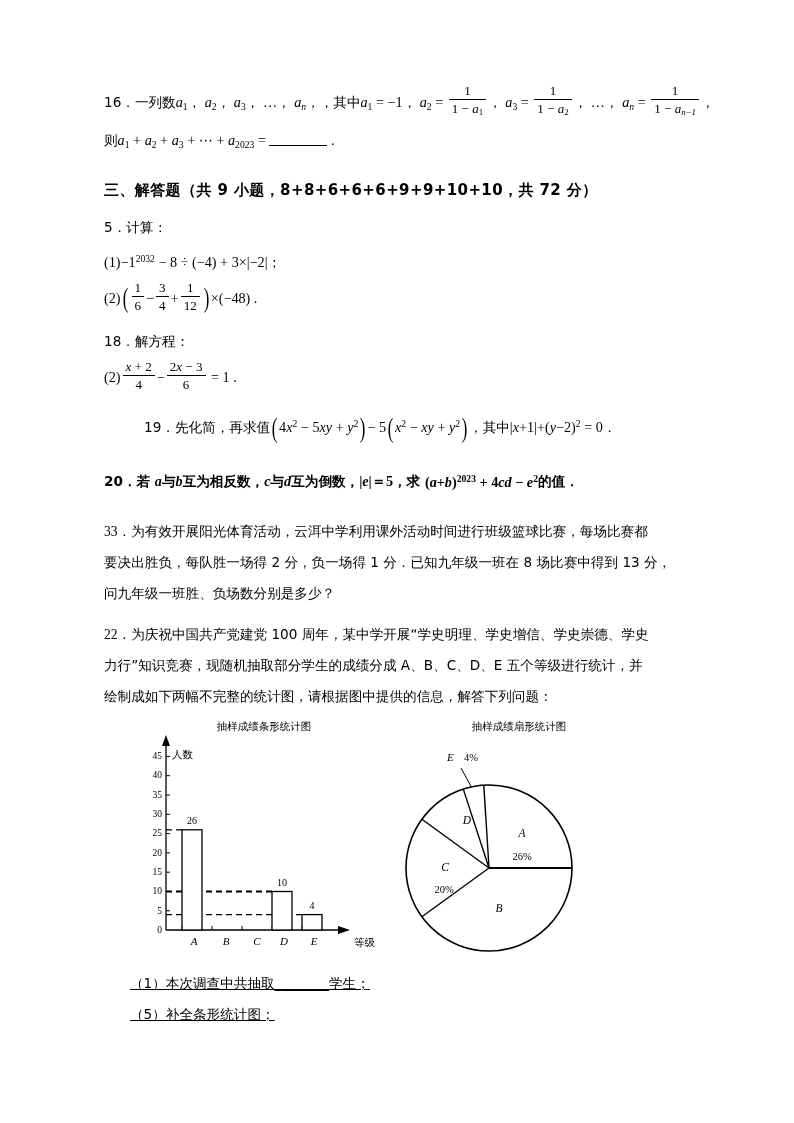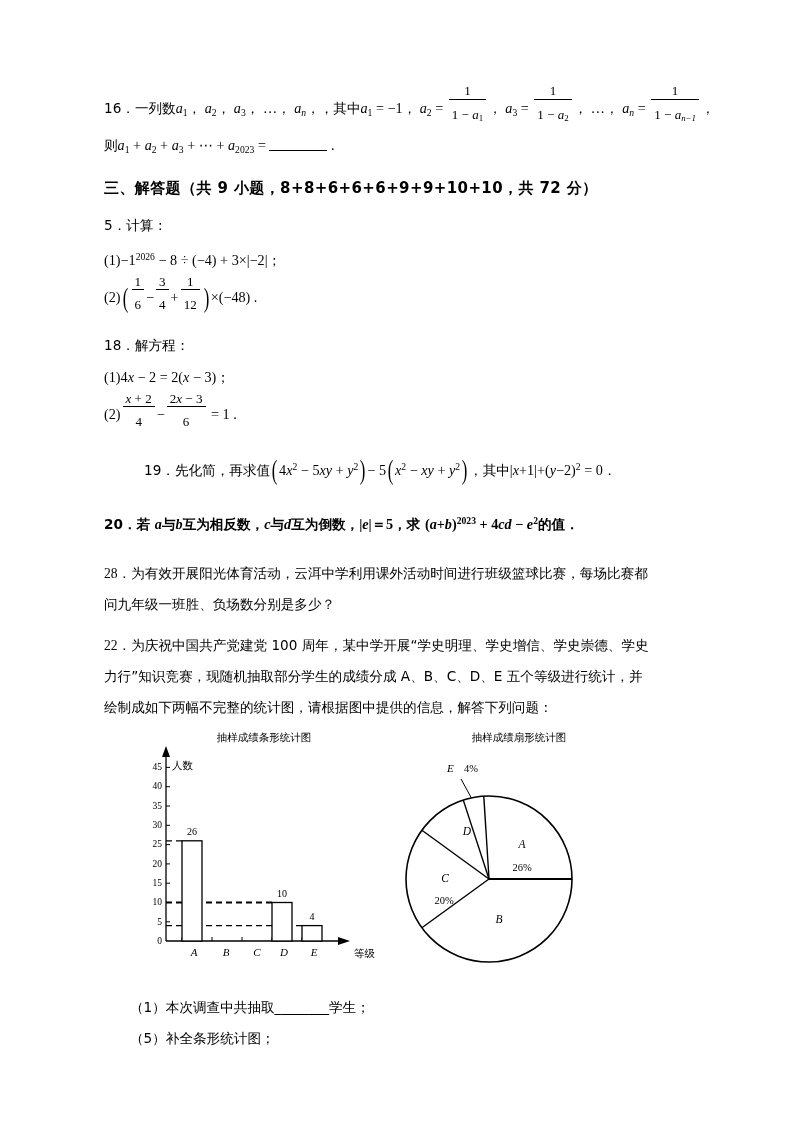--- a/index.html
+++ b/index.html
@@ -60,7 +60,7 @@
     top: -0.12em;
   }
   .frac .top { display: block; padding: 0 3px; }
-  .frac .bot { display: block; border-top: 1px solid #000; padding: 8px 3px; }
+  .frac .bot { display: block; border-top: 1px solid #000; padding: 2px 3px; }
 
   .paren {
     display: inline-block;

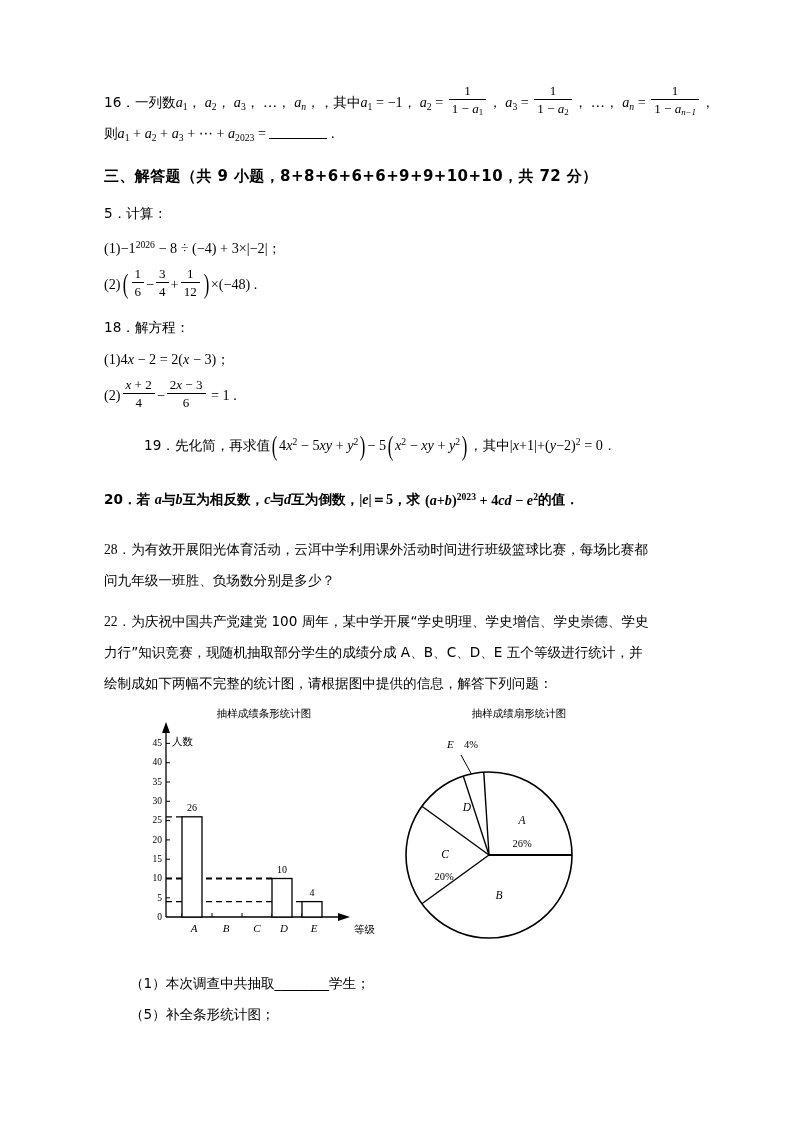--- a/index.html
+++ b/index.html
@@ -118,7 +118,7 @@
       <span class="mi">a<span class="sub">n</span></span><span class="mn"> = </span><span class="frac"><span class="top mn">1</span><span class="bot mn">1 − <span class="mi">a<span class="sub">n−1</span></span></span></span><span class="cn">，</span>
     </div>
 
-    <div class="qline" style="line-height:22px;">
+    <div class="qline" style="line-height:36px;">
       <span class="cn">则</span><span class="mi">a<span class="subn">1</span></span><span class="mn"> + </span><span class="mi">a<span class="subn">2</span></span><span class="mn"> + </span><span class="mi">a<span class="subn">3</span></span><span class="mn"> + ⋯ + </span><span class="mi">a<span class="subn">2023</span></span><span class="mn"> = </span><span class="blank"></span><span class="mn"> .</span>
     </div>
 

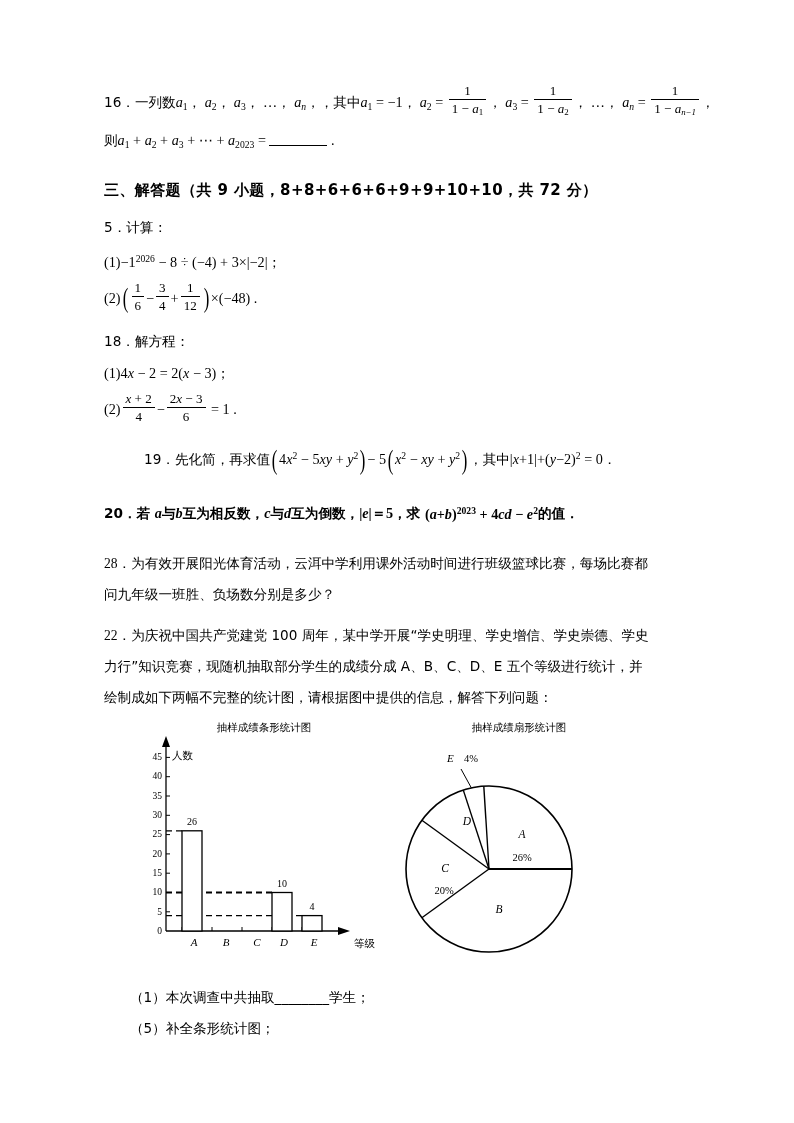--- a/index.html
+++ b/index.html
@@ -129,7 +129,7 @@
     </div>
 
     <div class="qline" style="line-height:32px;">
-      <span class="mn">(1)</span><span class="mn">−1<span class="sup">2026</span> − 8 ÷ (−4) + 3×|−2|</span><span class="cn">；</span>
+      <span class="mn">(1)</span><span class="mn">−1<span class="sup">2032</span> − 8 ÷ (−4) + 3×|−2|</span><span class="cn">；</span>
     </div>
 
     <div class="qline" style="line-height:40px;">

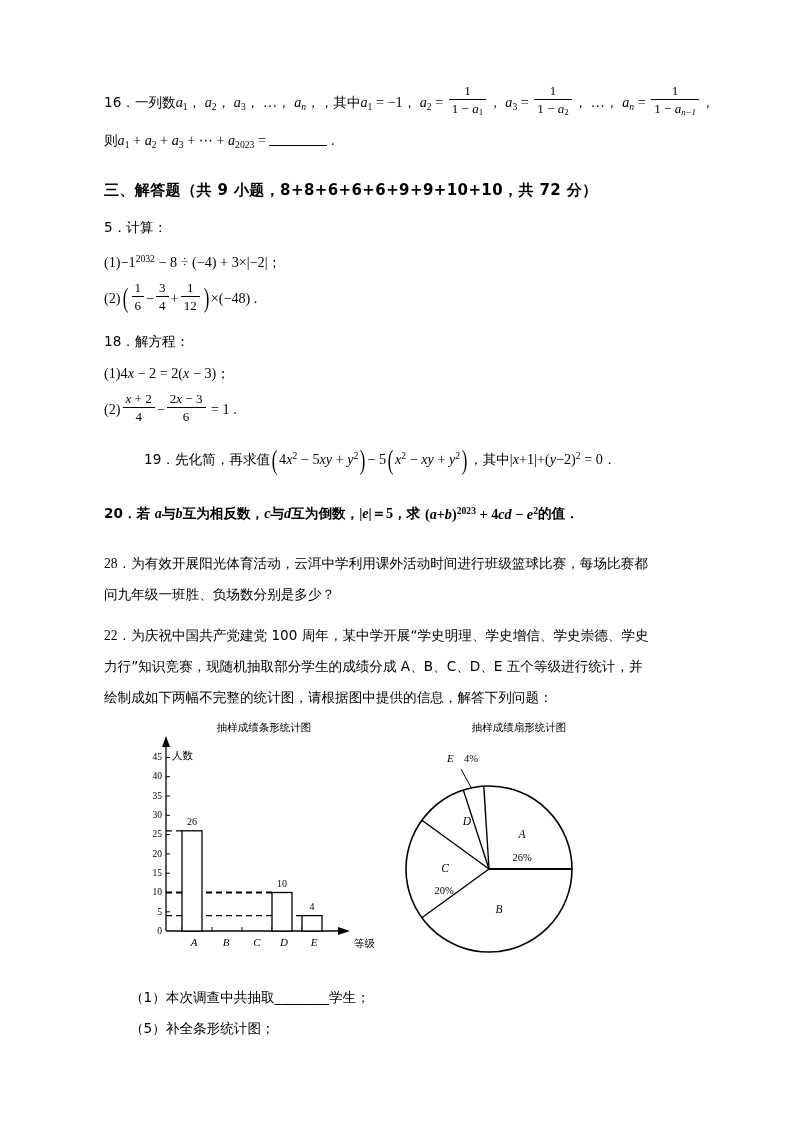--- a/index.html
+++ b/index.html
@@ -140,9 +140,6 @@
       <span class="cn"><span>18</span><span>．解方程：</span></span>
     </div>
 
-    <div class="qline" style="line-height:32px;">
-      <span class="mn">(1)</span><span class="mn">4<span class="mi">x</span> − 2 = 2(<span class="mi">x</span> − 3)</span><span class="cn">；</span>
-    </div>
 
     <div class="qline" style="line-height:40px;">
       <span class="mn">(2)</span><span class="frac"><span class="top mn"><span class="mi">x</span> + 2</span><span class="bot mn">4</span></span><span class="mn">−</span><span class="frac"><span class="top mn">2<span class="mi">x</span> − 3</span><span class="bot mn">6</span></span><span class="mn"> = 1 .</span>

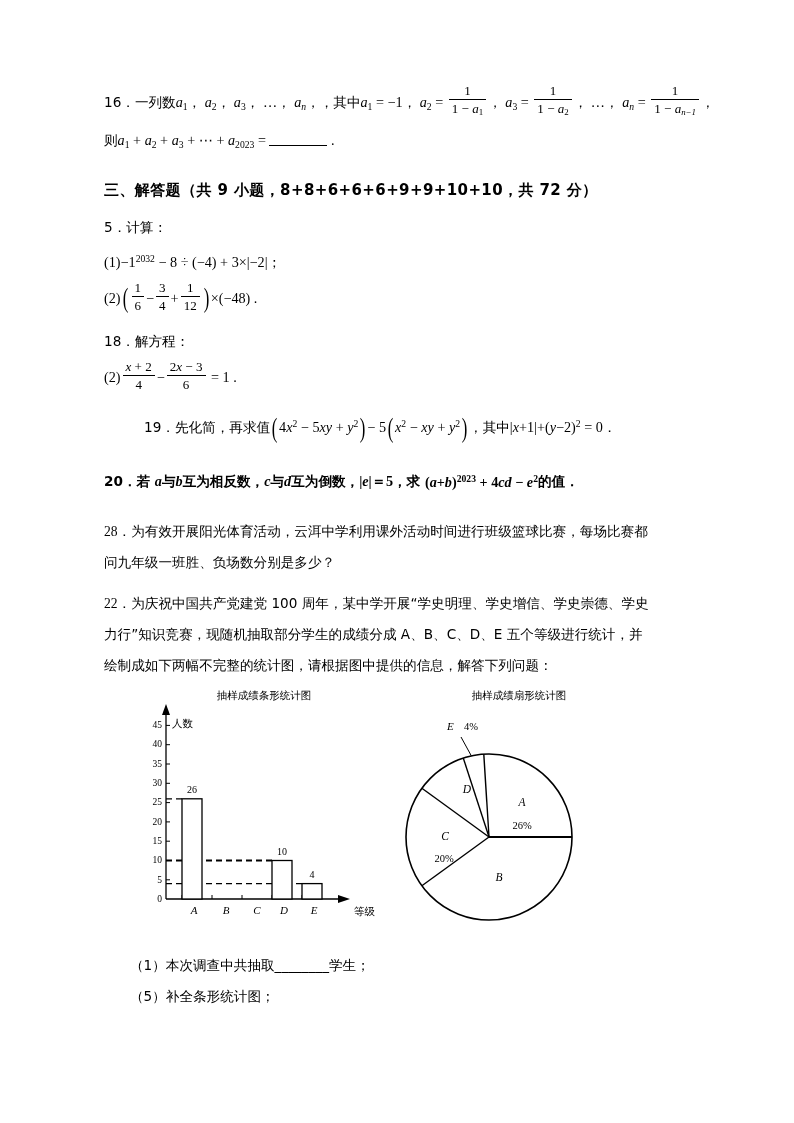--- a/index.html
+++ b/index.html
@@ -155,7 +155,7 @@
 
     <div style="margin-top:14px;">
       <div class="para" style="text-indent:0;">
-        <span class="lat">28</span><span>．为有效开展阳光体育活动，云洱中学利用课外活动时间进行班级篮球比赛，每场比赛都</span>
+        <span class="lat">33</span><span>．为有效开展阳光体育活动，云洱中学利用课外活动时间进行班级篮球比赛，每场比赛都</span>
       </div>
       <div class="para">问九年级一班胜、负场数分别是多少？</div>
     </div>

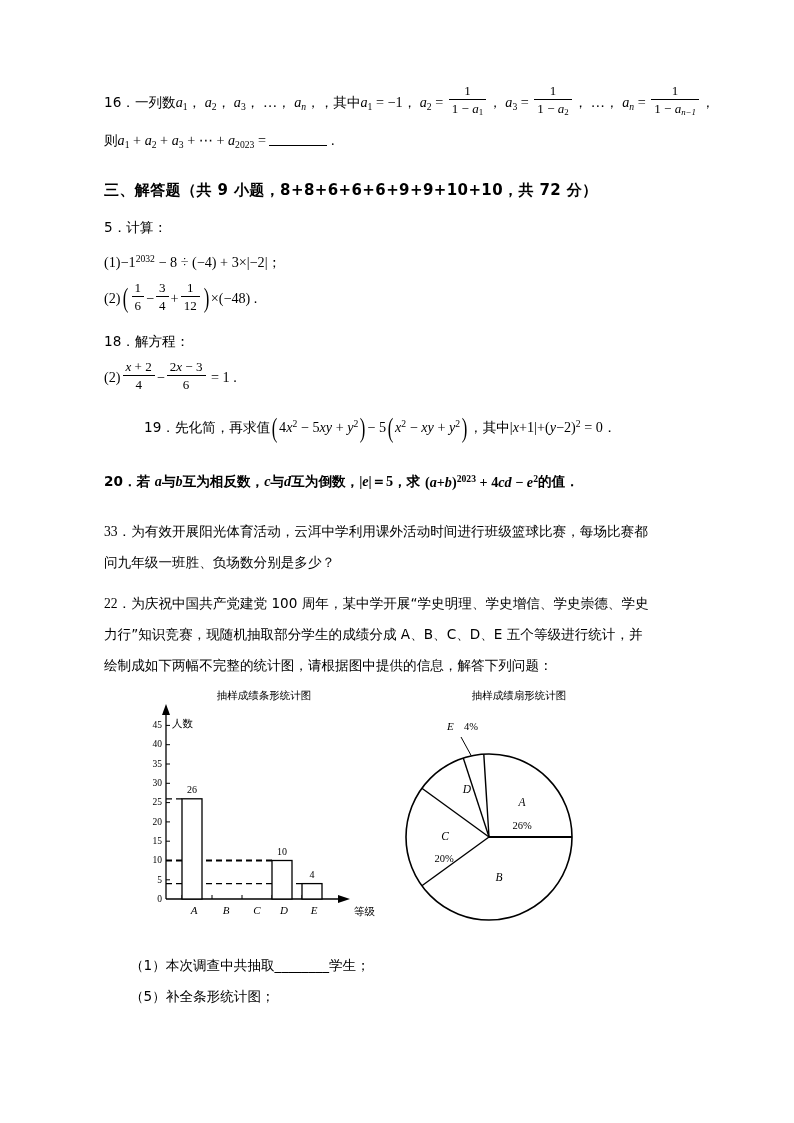--- a/index.html
+++ b/index.html
@@ -157,6 +157,7 @@
       <div class="para" style="text-indent:0;">
         <span class="lat">33</span><span>．为有效开展阳光体育活动，云洱中学利用课外活动时间进行班级篮球比赛，每场比赛都</span>
       </div>
+      <div class="para">要决出胜负，每队胜一场得 2 分，负一场得 1 分．已知九年级一班在 8 场比赛中得到 13 分，</div>
       <div class="para">问九年级一班胜、负场数分别是多少？</div>
     </div>
 

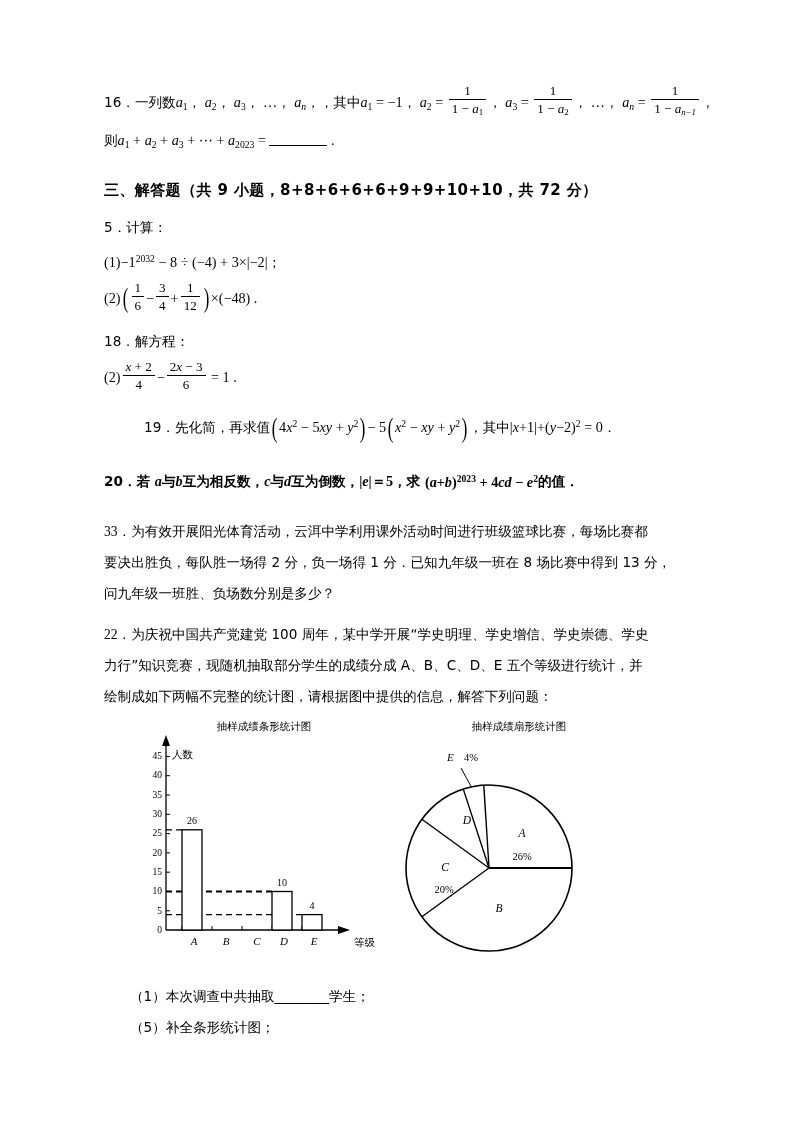--- a/index.html
+++ b/index.html
@@ -272,7 +272,7 @@
       </div>
     </div>
 
-    <div style="margin-top:15px;">
+    <div style="margin-top:2px;text-decoration:underline;">
       <div class="para" style="padding-left:26px;">
         <span>（1）本次调查中共抽取________学生；</span>
       </div>

